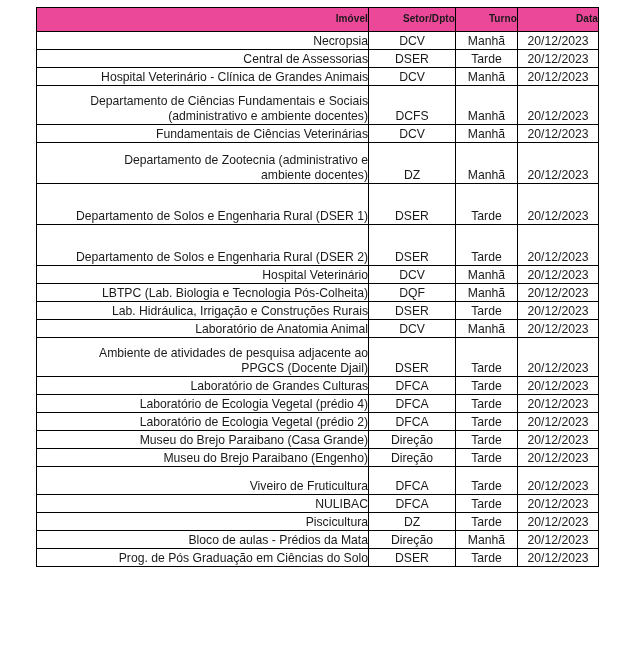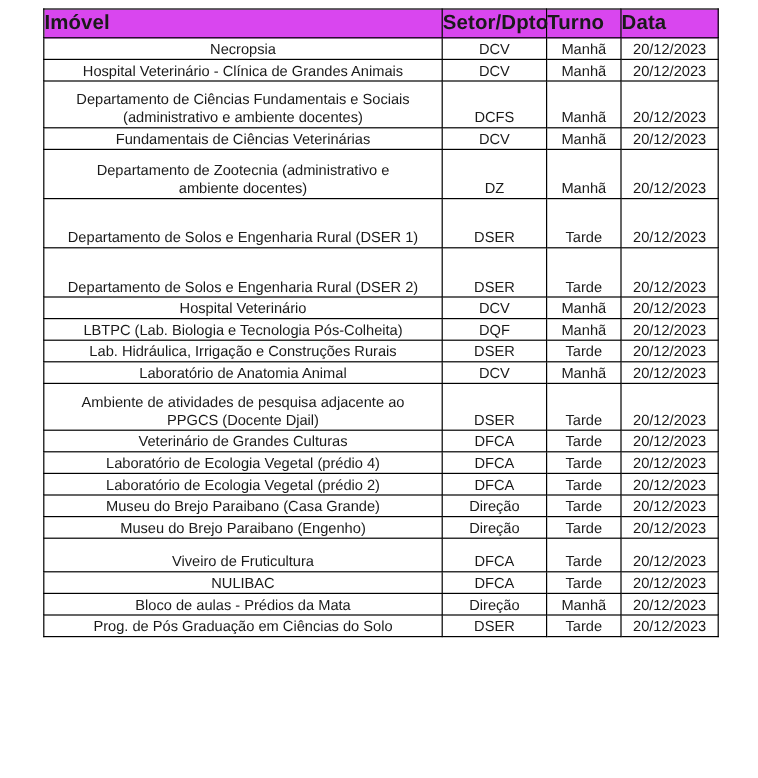--- a/index.html
+++ b/index.html
@@ -44,12 +44,12 @@
   }
 
   table.schedule thead th {
-    background: #d946ef;
+    background: #ec4899;
     font-weight: bold;
-    text-align: left;
+    text-align: right;
     vertical-align: middle;
     height: 23px;
-    font-size: 17px;
+    font-size: 10px;
     letter-spacing: 0.1px;
   }
 

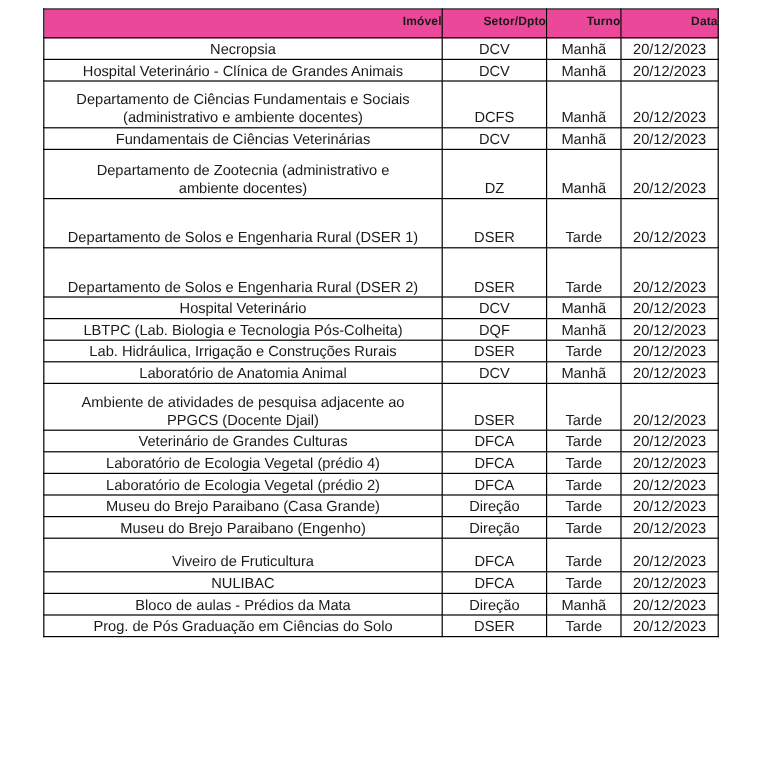--- a/index.html
+++ b/index.html
@@ -54,7 +54,7 @@
   }
 
   td.imovel {
-    text-align: center;
+    text-align: right;
     padding: 0 3px 1px 5px;
     white-space: pre-line;
   }

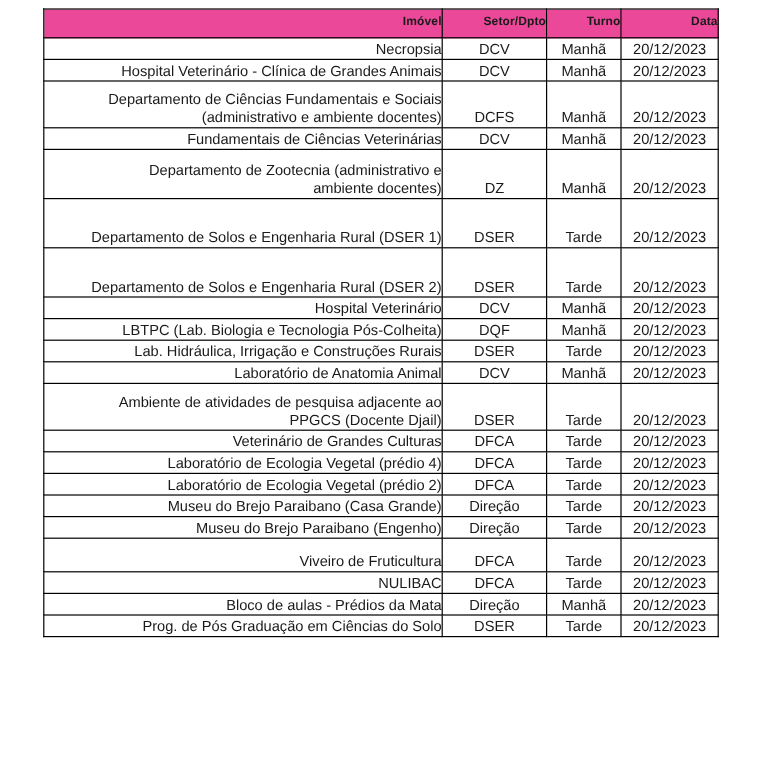--- a/index.html
+++ b/index.html
@@ -96,6 +96,12 @@
           <td class="center">20/12/2023</td>
         </tr>
         <tr class="r-normal">
+          <td class="imovel">Central de Assessorias</td>
+          <td class="center">DSER</td>
+          <td class="center">Tarde</td>
+          <td class="center">20/12/2023</td>
+        </tr>
+        <tr class="r-normal">
           <td class="imovel">Hospital Veterinário - Clínica de Grandes Animais</td>
           <td class="center">DCV</td>
           <td class="center">Manhã</td>

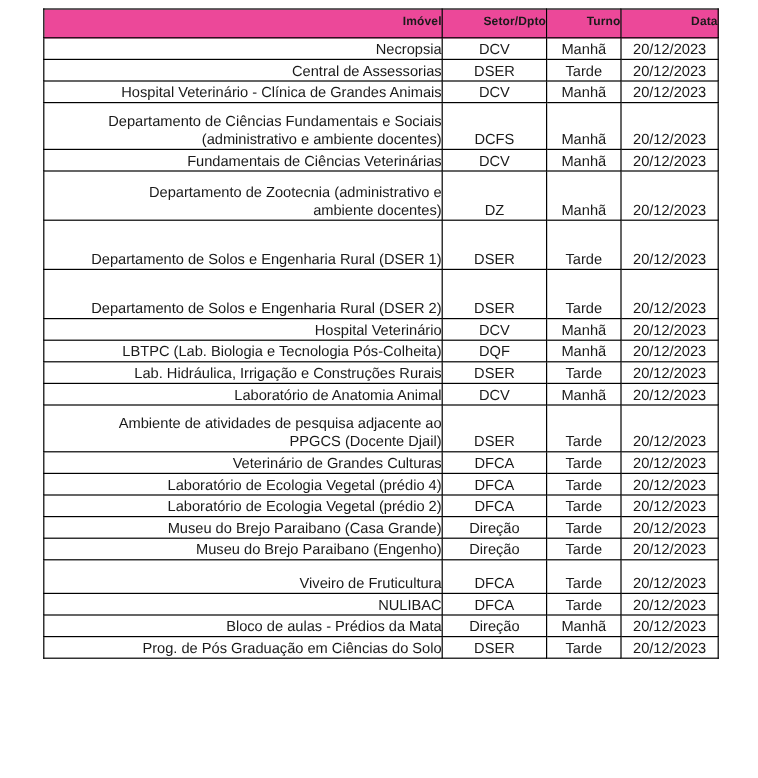--- a/index.html
+++ b/index.html
@@ -171,7 +171,7 @@
           <td class="center">20/12/2023</td>
         </tr>
         <tr class="r-normal">
-          <td class="imovel">Veterinário de Grandes Culturas</td>
+          <td class="imovel">Laboratório de Grandes Culturas</td>
           <td class="center">DFCA</td>
           <td class="center">Tarde</td>
           <td class="center">20/12/2023</td>

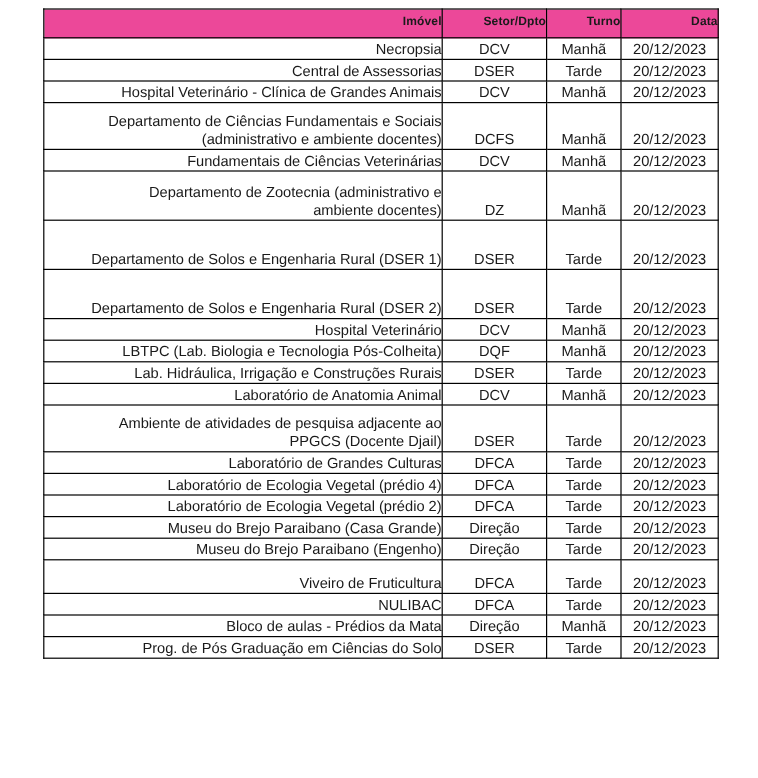--- a/index.html
+++ b/index.html
@@ -213,6 +213,12 @@
           <td class="center">20/12/2023</td>
         </tr>
         <tr class="r-normal">
+          <td class="imovel">Piscicultura</td>
+          <td class="center">DZ</td>
+          <td class="center">Tarde</td>
+          <td class="center">20/12/2023</td>
+        </tr>
+        <tr class="r-normal">
           <td class="imovel">Bloco de aulas - Prédios da Mata</td>
           <td class="center">Direção</td>
           <td class="center">Manhã</td>

